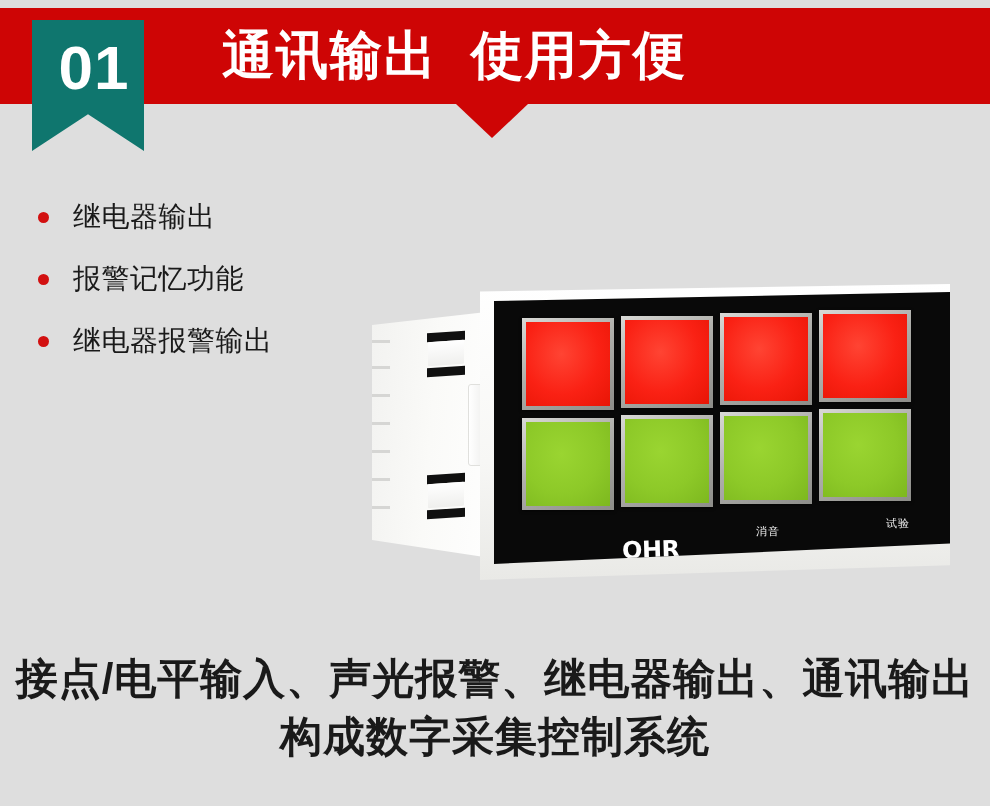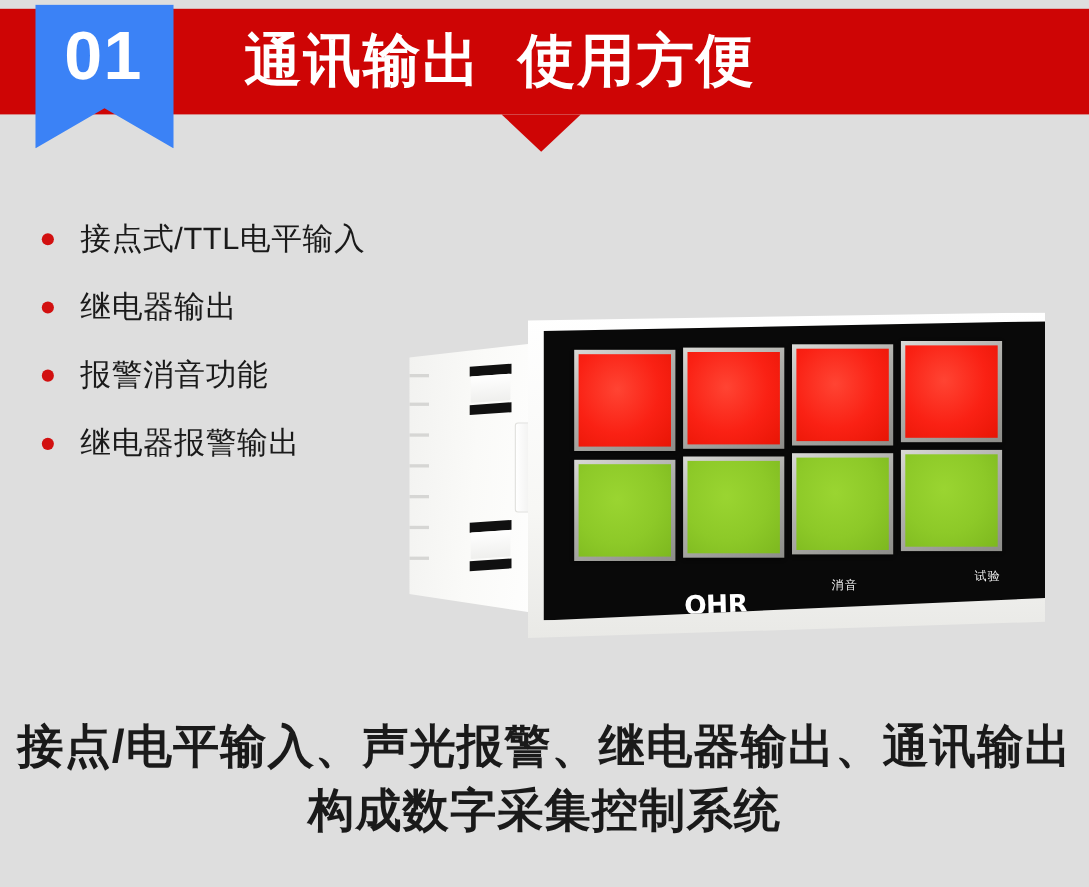--- a/index.html
+++ b/index.html
@@ -24,8 +24,8 @@
     border-top:34px solid #ce0505;
   }
   .ribbon{
-    position:absolute;left:32px;top:4px;width:126px;height:131px;
-    background:#3b82f6;
+    position:absolute;left:32px;top:20px;width:112px;height:131px;
+    background:#0f766e;
     clip-path:polygon(0 0,100% 0,100% 100%,50% 72%,0 100%);
   }
   .ribbon-number{

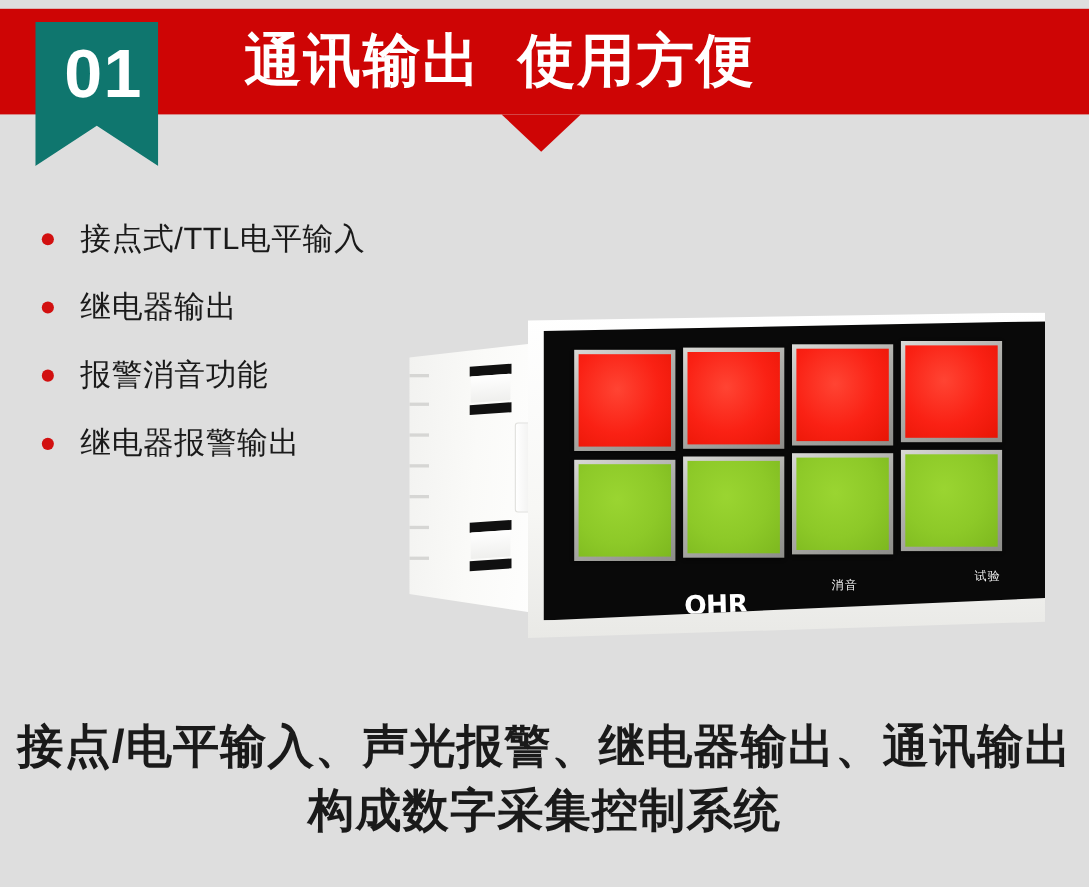--- a/index.html
+++ b/index.html
@@ -156,10 +156,6 @@
   <div class="feature-list">
     <div class="feature-item">
       <span class="feature-bullet"></span>
-      <span class="feature-text">接点式/TTL电平输入</span>
-    </div>
-    <div class="feature-item">
-      <span class="feature-bullet"></span>
       <span class="feature-text">继电器输出</span>
     </div>
     <div class="feature-item">

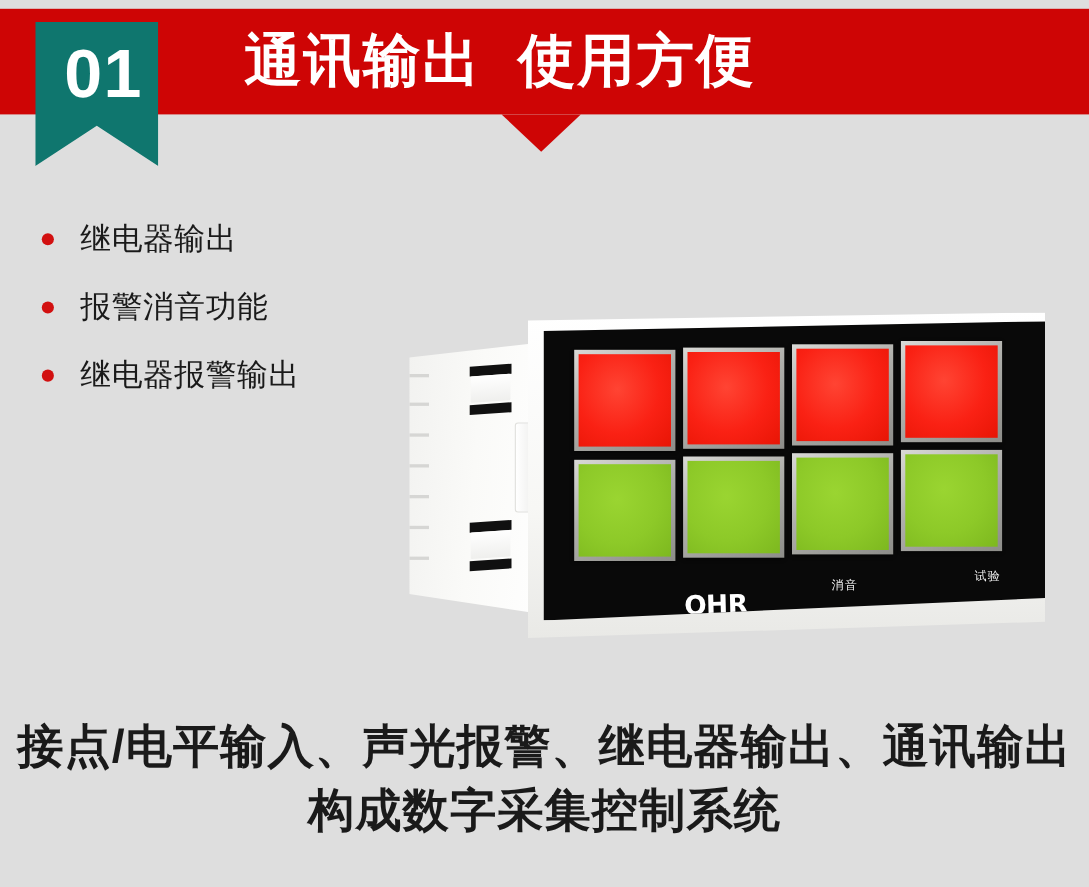--- a/index.html
+++ b/index.html
@@ -160,7 +160,7 @@
     </div>
     <div class="feature-item">
       <span class="feature-bullet"></span>
-      <span class="feature-text">报警消音功能</span>
+      <span class="feature-text">报警记忆功能</span>
     </div>
     <div class="feature-item">
       <span class="feature-bullet"></span>

